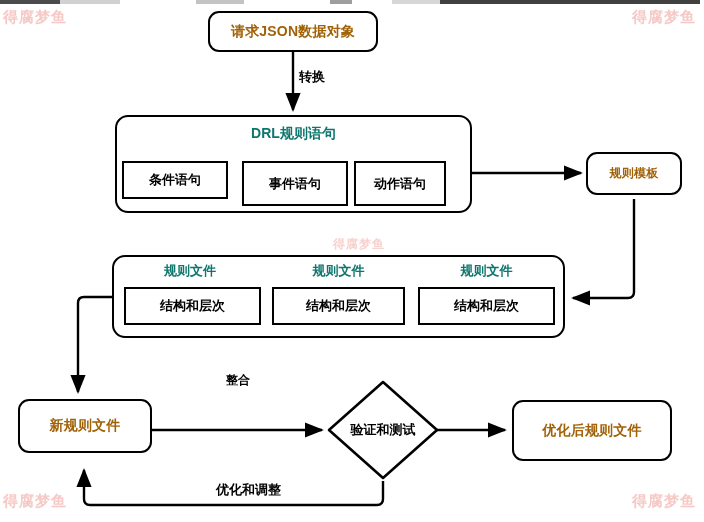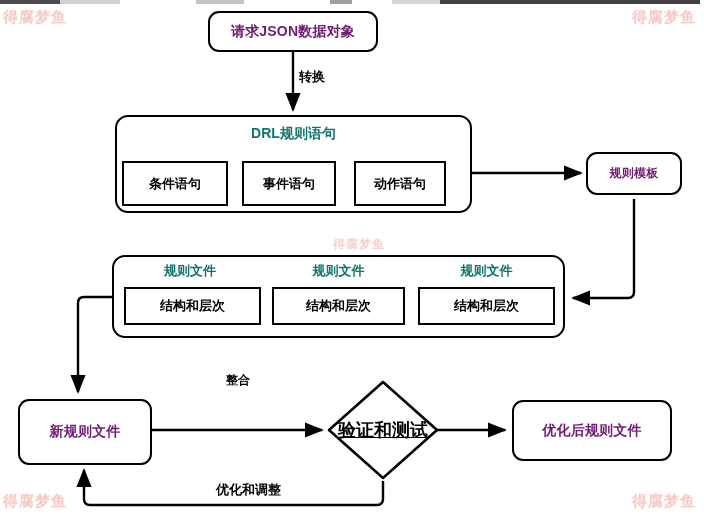--- a/index.html
+++ b/index.html
@@ -46,7 +46,7 @@
     display: flex;
     align-items: center;
     justify-content: center;
-    color: #701a75;
+    color: #a16207;
     font-weight: bold;
     letter-spacing: .2px;
   }

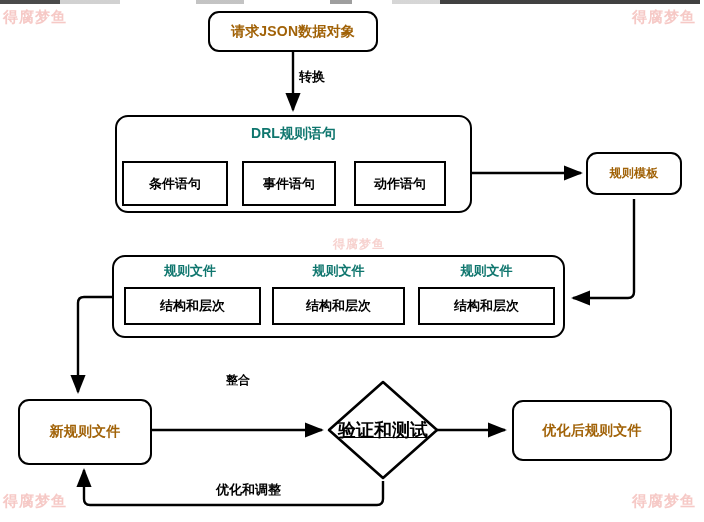--- a/index.html
+++ b/index.html
@@ -160,7 +160,7 @@
   <div class="container-title" style="left:115px; top:125px; width:357px; font-size:14px;">
     <span>DRL规则语句</span>
   </div>
-  <div class="sub-box" style="left:122px; top:161px; width:106px; height:45px; font-size:13px;">
+  <div class="sub-box" style="left:122px; top:161px; width:106px; height:38px; font-size:13px;">
     <span>条件语句</span>
   </div>
   <div class="sub-box" style="left:242px; top:161px; width:94px; height:45px; font-size:13px;">

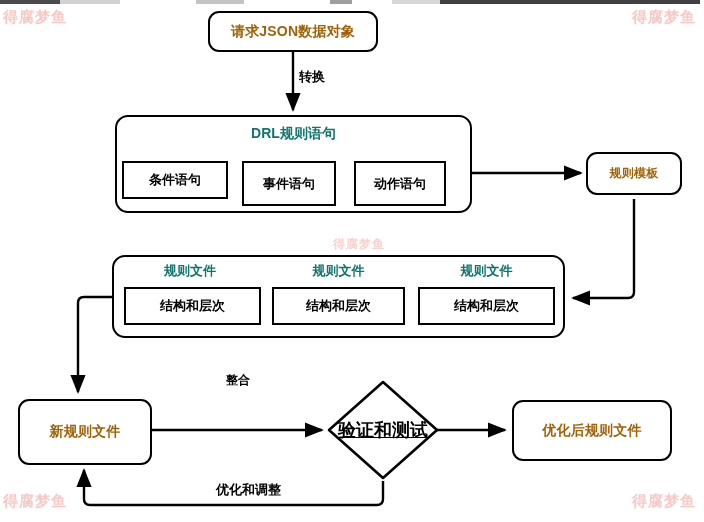--- a/index.html
+++ b/index.html
@@ -163,7 +163,7 @@
   <div class="sub-box" style="left:122px; top:161px; width:106px; height:38px; font-size:13px;">
     <span>条件语句</span>
   </div>
-  <div class="sub-box" style="left:242px; top:161px; width:94px; height:45px; font-size:13px;">
+  <div class="sub-box" style="left:242px; top:161px; width:106px; height:45px; font-size:13px;">
     <span>事件语句</span>
   </div>
   <div class="sub-box" style="left:354px; top:161px; width:92px; height:45px; font-size:13px;">

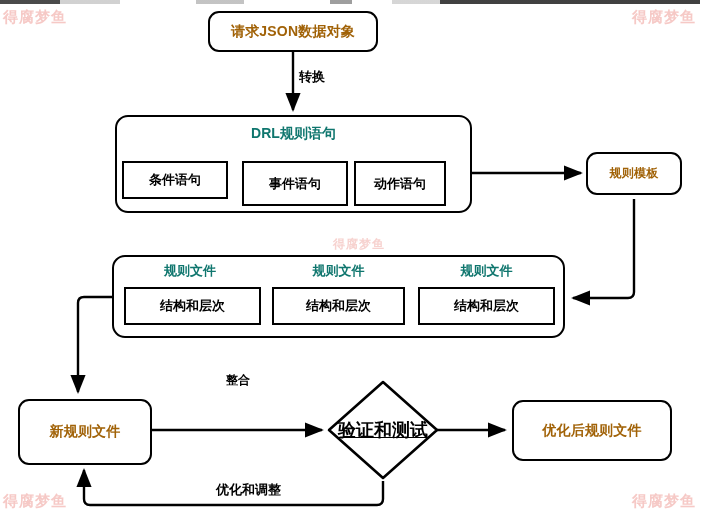--- a/index.html
+++ b/index.html
@@ -197,7 +197,7 @@
     <span>结构和层次</span>
   </div>
 
-  <div class="node rounded" style="left:18px; top:399px; width:134px; height:66px; font-size:14px;">
+  <div class="node rounded" style="left:18px; top:399px; width:134px; height:54px; font-size:14px;">
     <span>新规则文件</span>
   </div>
 

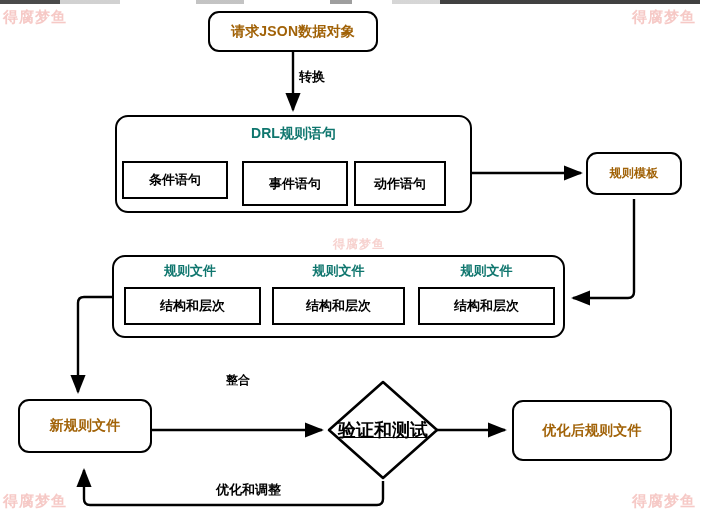--- a/index.html
+++ b/index.html
@@ -213,7 +213,7 @@
     <svg class="diamond-shape" viewBox="0 0 116 104">
       <polygon points="58,4 112,52 58,100 4,52" fill="#fff" stroke="#000" stroke-width="2.6" stroke-linejoin="round"></polygon>
     </svg>
-    <div class="diamond-label" style="font-size:18px;text-decoration:underline;">
+    <div class="diamond-label" style="font-size:13px;">
       <span>验证和测试</span>
     </div>
   </div>

